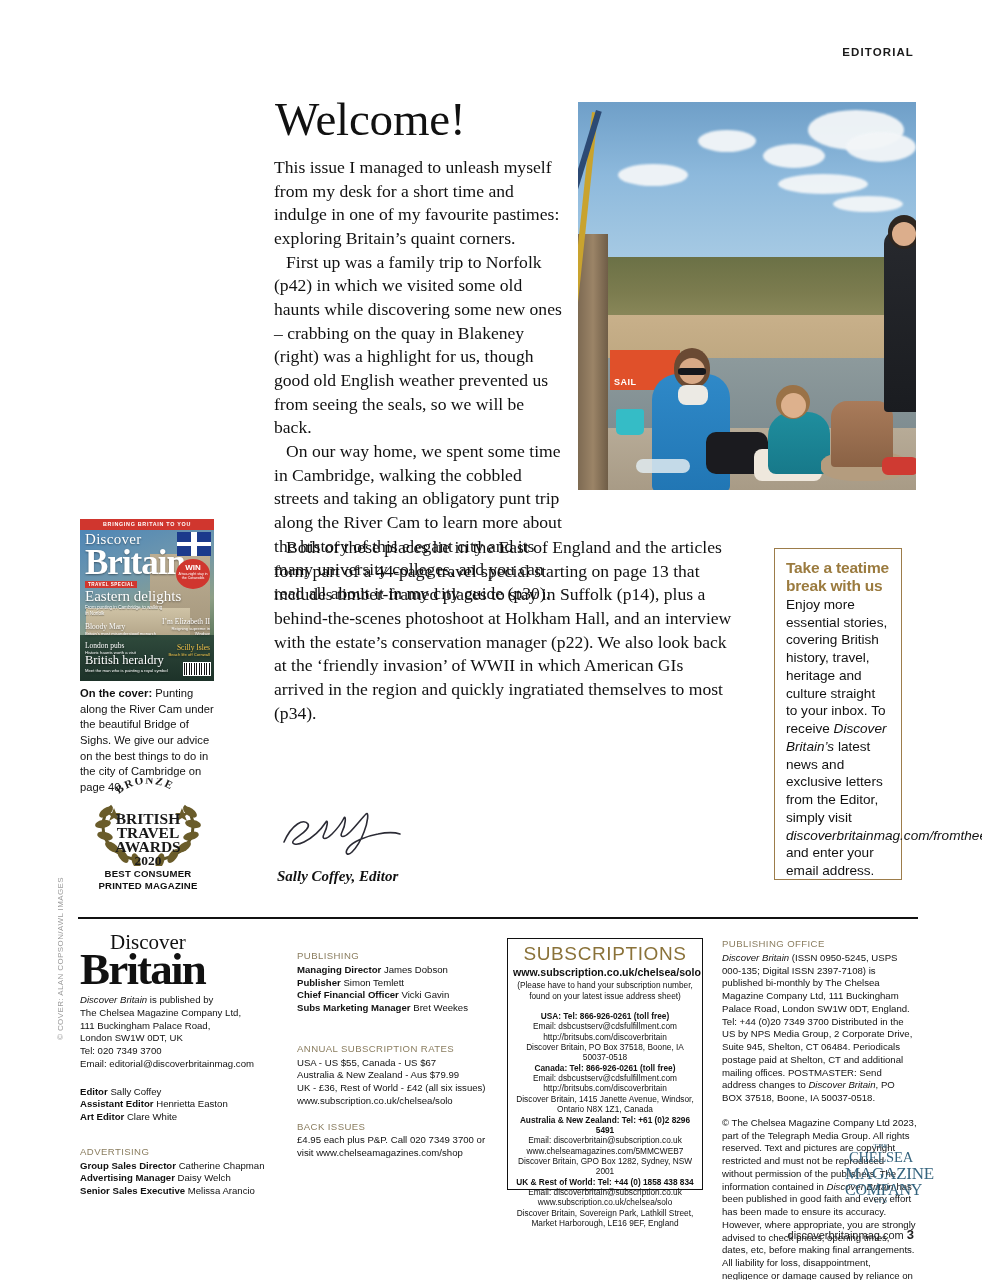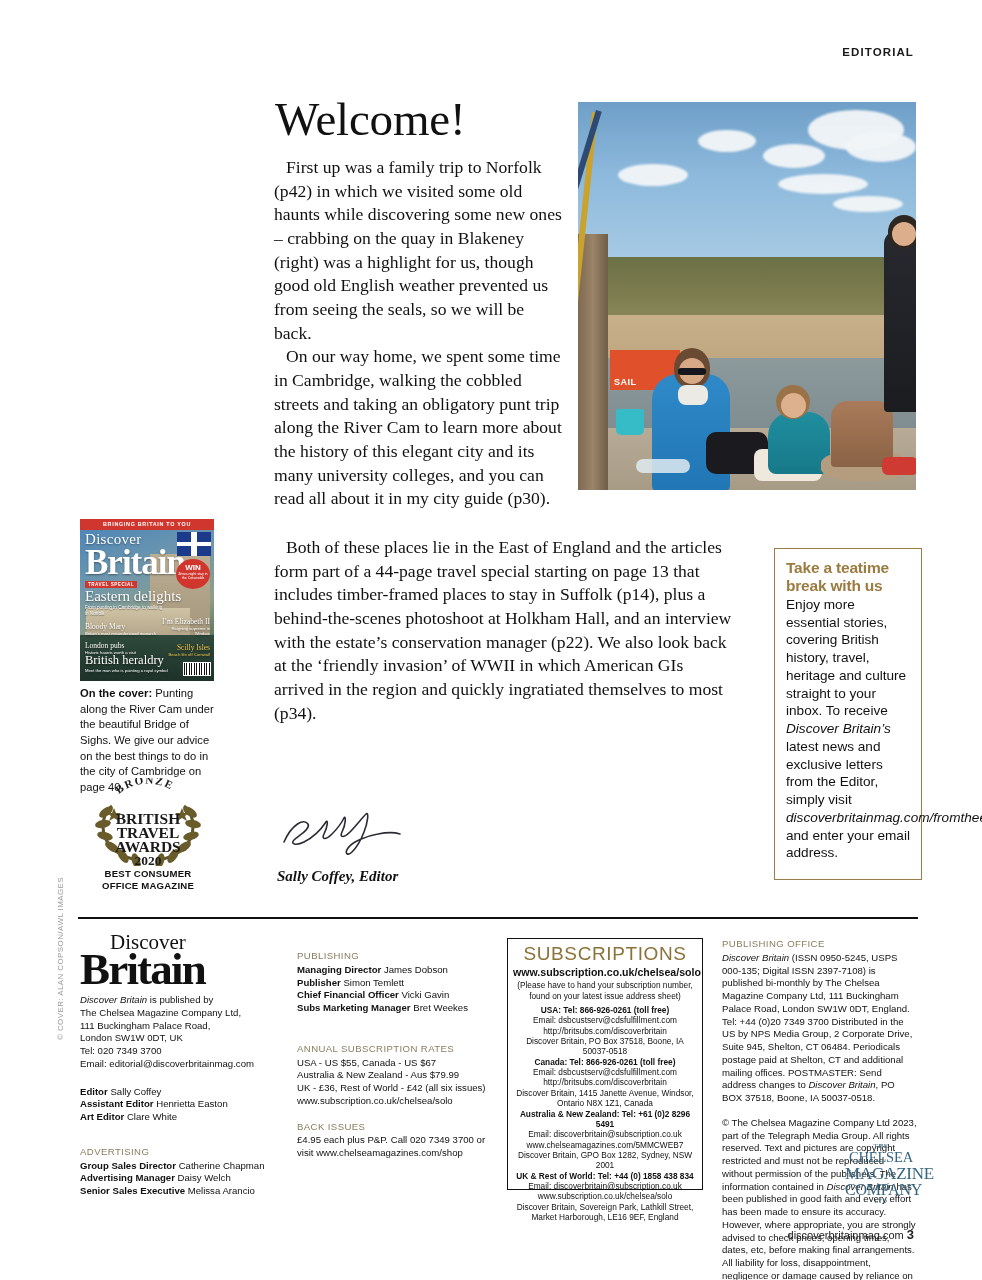--- a/index.html
+++ b/index.html
@@ -361,6 +361,7 @@
   <div class="welcome-title">Welcome!</div>
 
   <div class="editor-copy">
+    <p class="noindent">This issue I managed to unleash myself from my desk for a short time and indulge in one of my favourite pastimes: exploring Britain’s quaint corners.</p>
     <p>First up was a family trip to Norfolk (p42) in which we visited some old haunts while discovering some new ones – crabbing on the quay in Blakeney (right) was a highlight for us, though good old English weather prevented us from seeing the seals, so we will be back.</p>
     <p>On our way home, we spent some time in Cambridge, walking the cobbled streets and taking an obligatory punt trip along the River Cam to learn more about the history of this elegant city and its many university colleges, and you can read all about it in my city guide (p30).</p>
   </div>

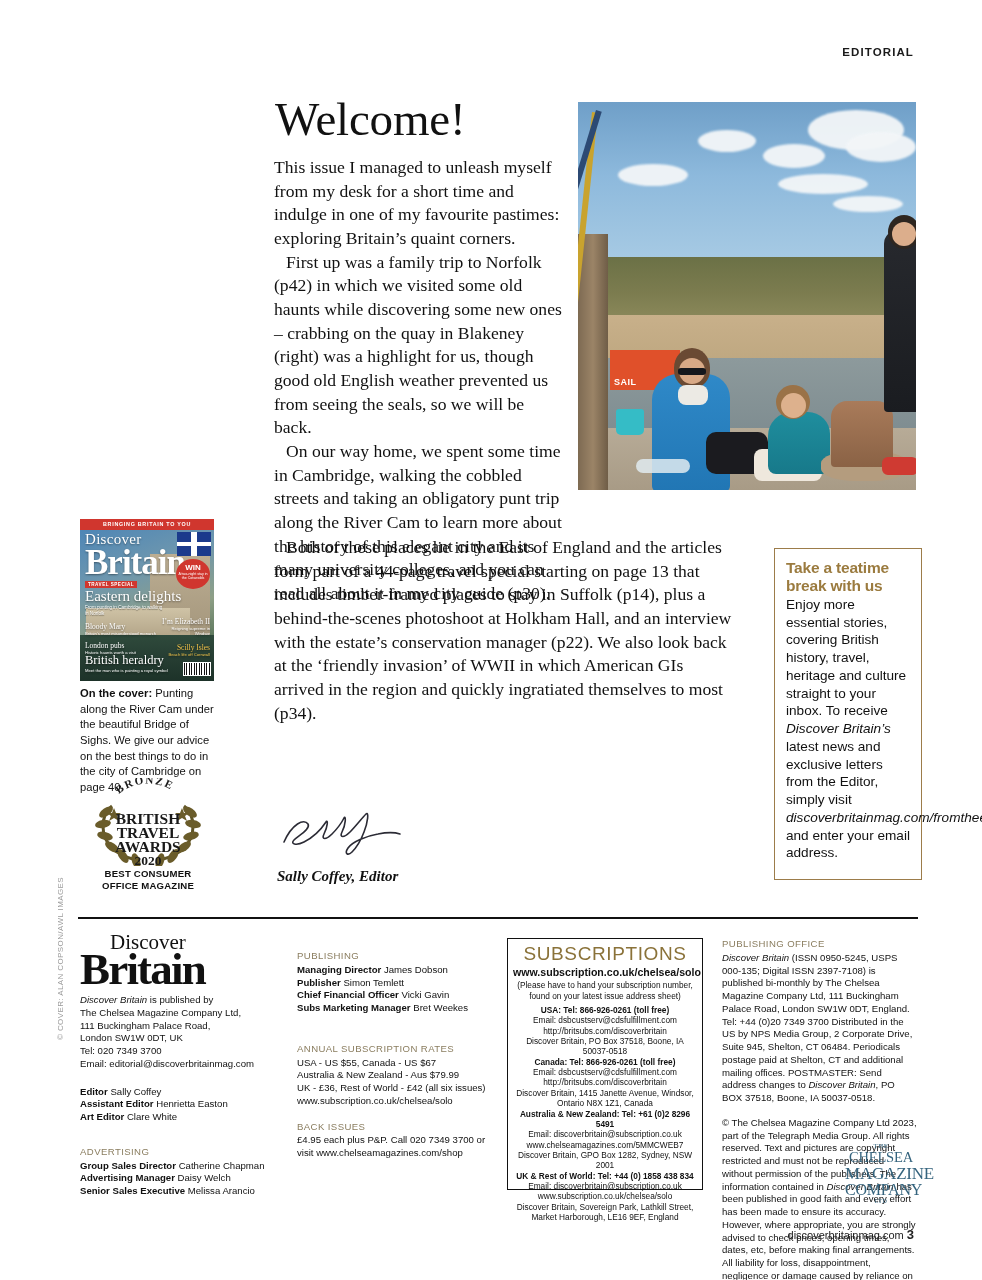--- a/index.html
+++ b/index.html
@@ -161,7 +161,7 @@
 
   
   .teatime {
-    position:absolute; left:774px; top:548px; width:148px; height:332px;
+    position:absolute; left:774px; top:548px; width:128px; height:332px;
     border:1px solid #9c7c4a; padding:10px 11px 8px 11px;
     background:#fff;
   }

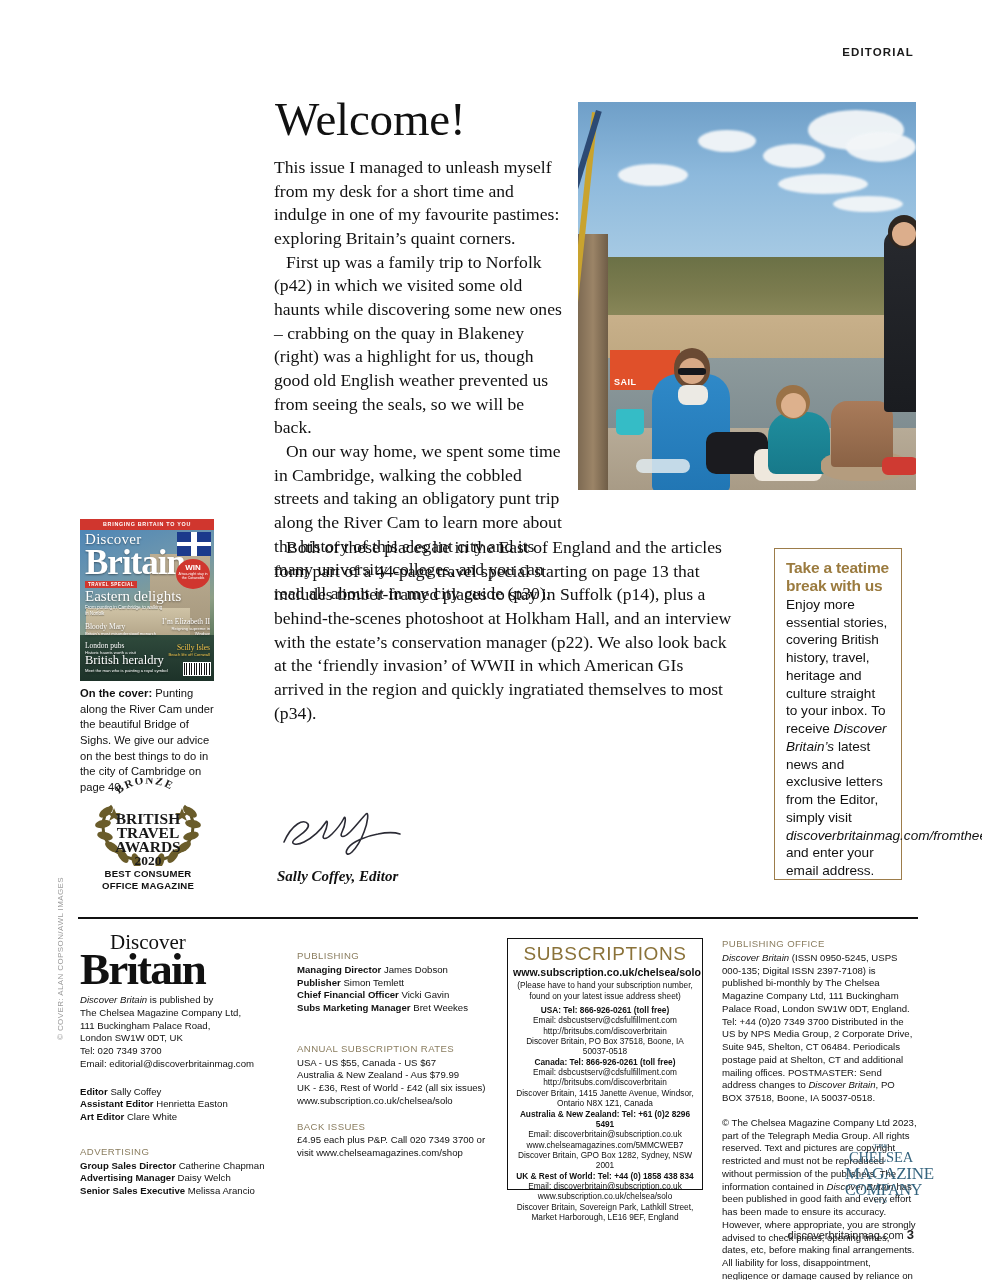--- a/index.html
+++ b/index.html
@@ -491,7 +491,7 @@
     </svg>
     <div class="award-sub">
       <div>BEST CONSUMER</div>
-      <div>OFFICE MAGAZINE</div>
+      <div>PRINTED MAGAZINE</div>
     </div>
   </div>
 

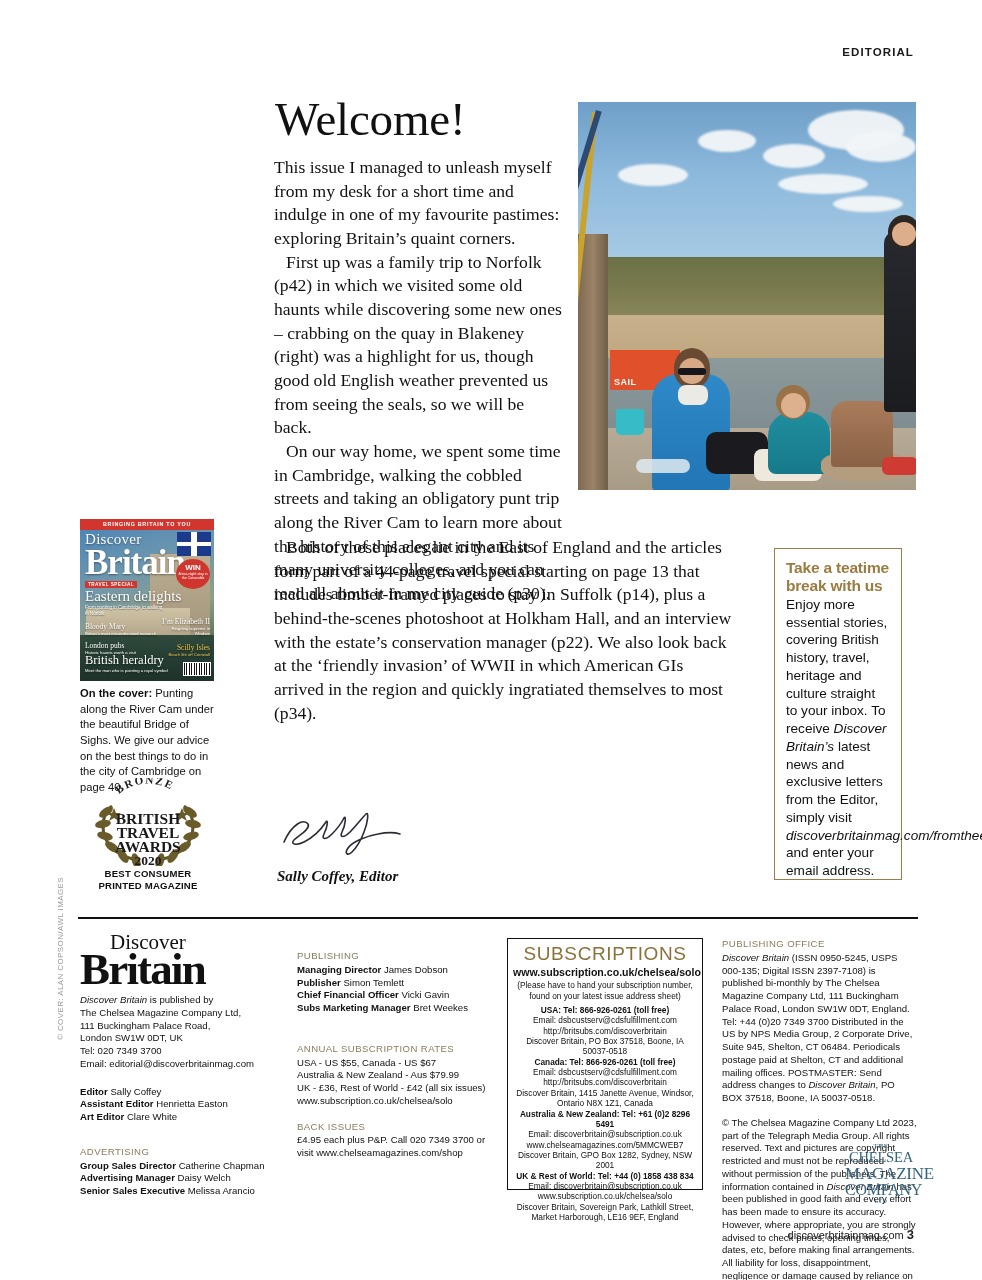--- a/index.html
+++ b/index.html
@@ -562,7 +562,7 @@
     <h3>SUBSCRIPTIONS</h3>
     <p class="big">www.subscription.co.uk/chelsea/solo</p>
     <p>(Please have to hand your subscription number,</p>
-    <p style="margin-bottom:4px;">found on your latest issue address sheet)</p>
+    <p style="margin-bottom:10px;">found on your latest issue address sheet)</p>
 
     <p class="b">USA: Tel: 866-926-0261 (toll free)</p>
     <p>Email: dsbcustserv@cdsfulfillment.com</p>

